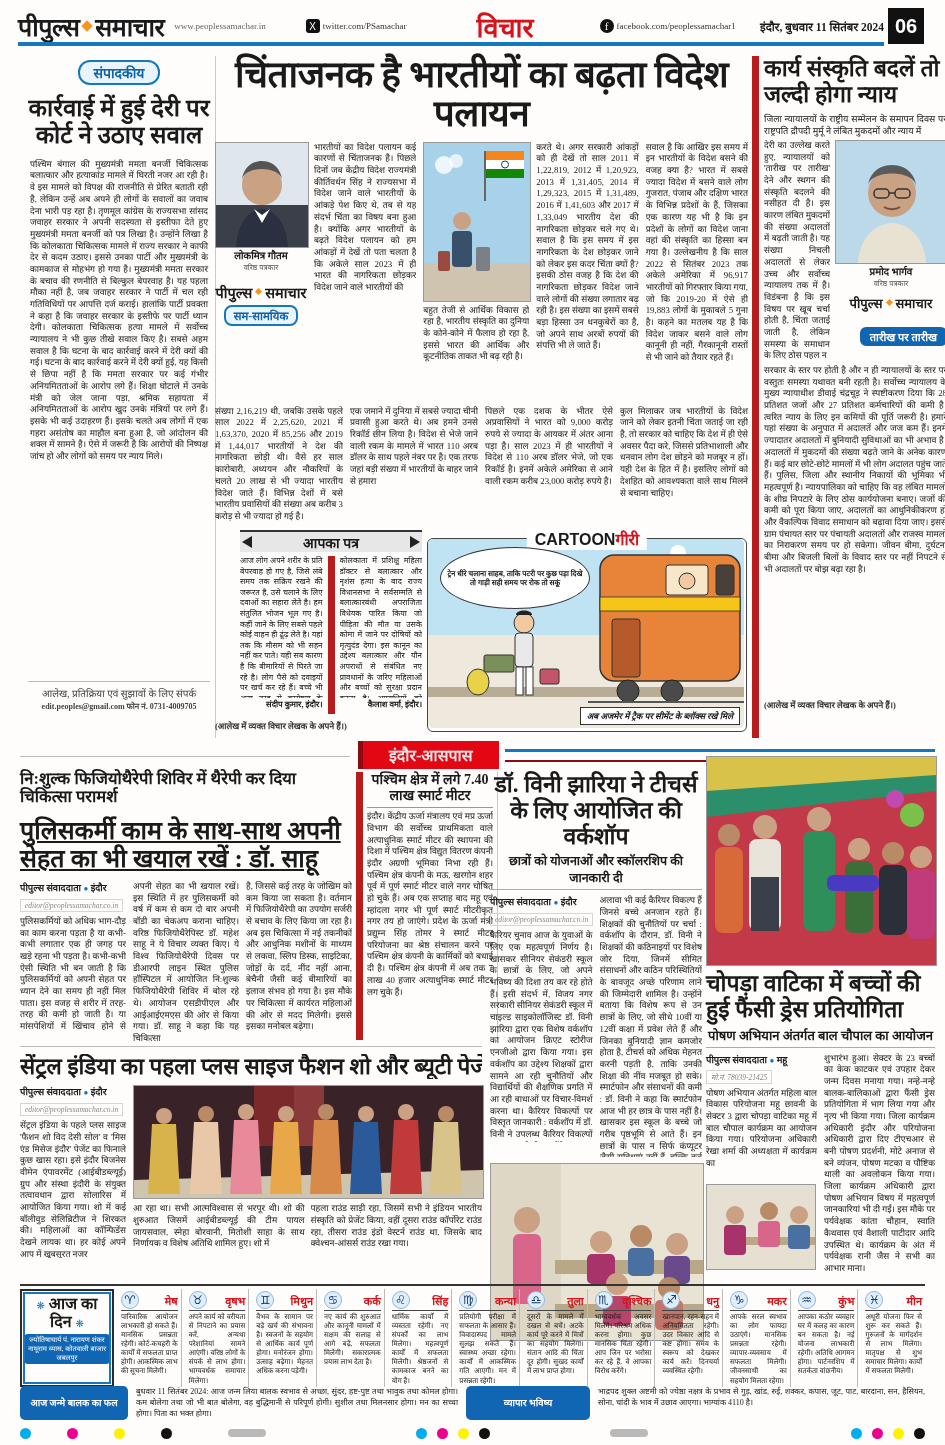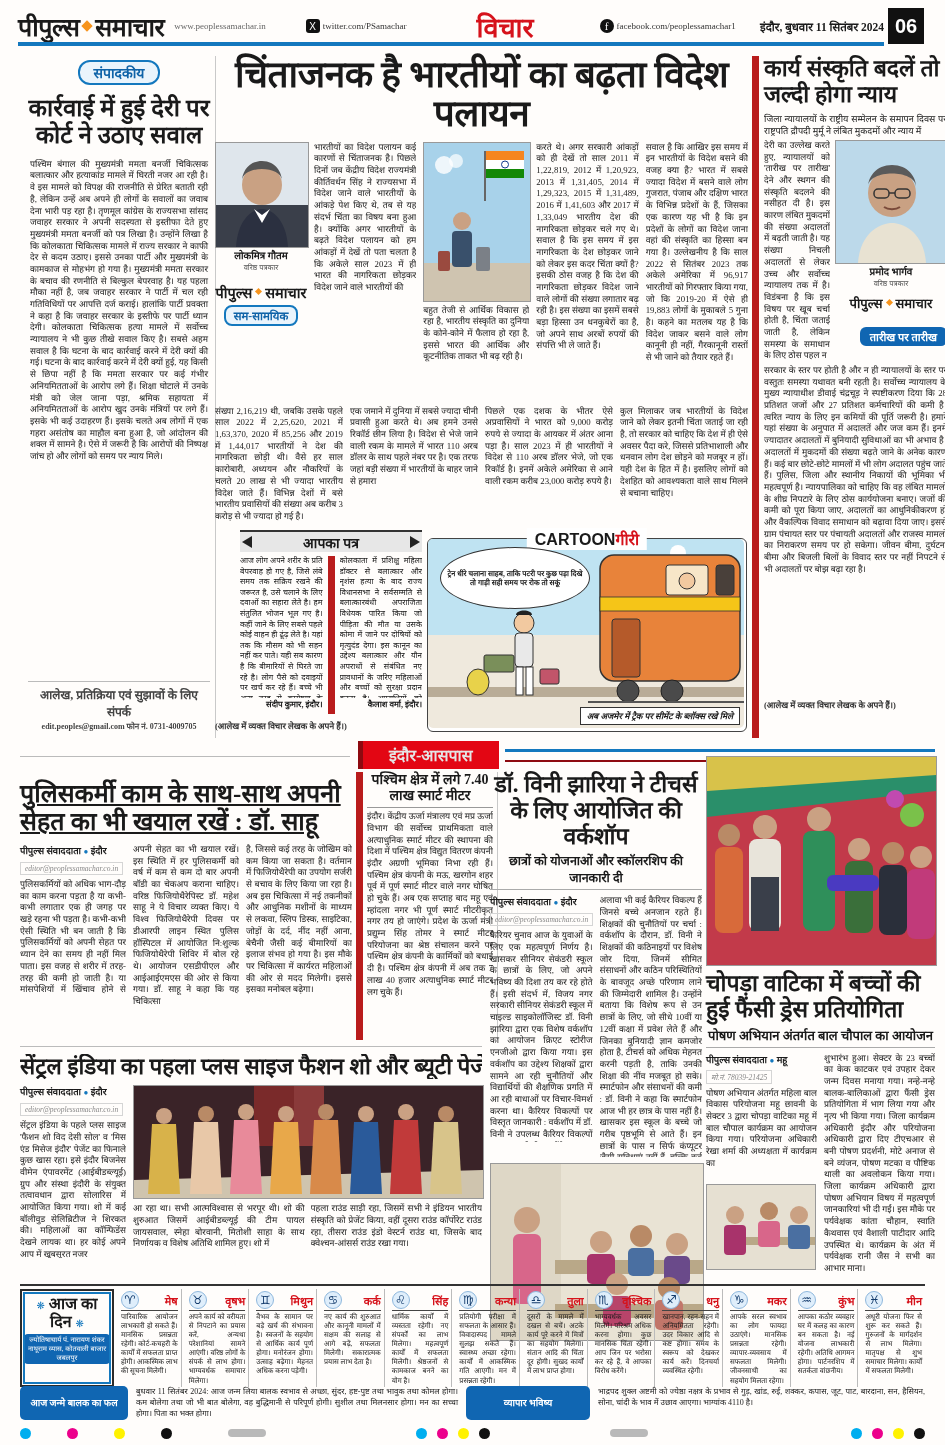--- a/index.html
+++ b/index.html
@@ -113,7 +113,7 @@
     <div class="sec-hl" style="font-size:24px;text-align:center;margin-top:10px;">कार्रवाई में हुई देरी पर कोर्ट ने उठाए सवाल</div>
     <div class="body-txt" style="height:516px;margin-top:10px;padding:0 2px;">पश्चिम बंगाल की मुख्यमंत्री ममता बनर्जी चिकित्सक बलात्कार और हत्याकांड मामले में घिरती नजर आ रही है। वे इस मामले को विपक्ष की राजनीति से प्रेरित बताती रही है, लेकिन उन्हें अब अपने ही लोगों के सवालों का जवाब देना भारी पड़ रहा है। तृणमूल कांग्रेस के राज्यसभा सांसद जवाहर सरकार ने अपनी सदस्यता से इस्तीफा देते हुए मुख्यमंत्री ममता बनर्जी को पत्र लिखा है। उन्होंने लिखा है कि कोलकाता चिकित्सक मामले में राज्य सरकार ने काफी देर से कदम उठाए। इससे उनका पार्टी और मुख्यमंत्री के कामकाज से मोहभंग हो गया है। मुख्यमंत्री ममता सरकार के बचाव की रणनीति से बिल्कुल बेपरवाह है। यह पहला मौका नहीं है, जब जवाहर सरकार ने पार्टी में चल रही गतिविधियों पर आपत्ति दर्ज कराई। हालांकि पार्टी प्रवक्ता ने कहा है कि जवाहर सरकार के इस्तीफे पर पार्टी ध्यान देगी। कोलकाता चिकित्सक हत्या मामले में सर्वोच्च न्यायालय ने भी कुछ तीखे सवाल किए है। सबसे अहम सवाल है कि घटना के बाद कार्रवाई करने में देरी क्यों की गई। घटना के बाद कार्रवाई करने में देरी क्यों हुई, यह किसी से छिपा नहीं है कि ममता सरकार पर कई गंभीर अनियमितताओं के आरोप लगे हैं। शिक्षा घोटाले में उनके मंत्री को जेल जाना पड़ा, श्रमिक सहायता में अनियमितताओं के आरोप खुद उनके मंत्रियों पर लगे हैं। इसके भी कई उदाहरण हैं। इसके चलते अब लोगों में एक गहरा असंतोष का माहौल बना हुआ है, जो आंदोलन की शक्ल में सामने है। ऐसे में जरूरी है कि आरोपों की निष्पक्ष जांच हो और लोगों को समय पर न्याय मिले।</div>
     <div style="border-top:1px solid #bbb;margin-top:6px;padding-top:4px;text-align:center;">
-      <div style="font-size:12px;color:#444;font-weight:bold;">आलेख, प्रतिक्रिया एवं सुझावों के लिए संपर्क</div>
+      <div style="font-size:10px;color:#444;">आलेख, प्रतिक्रिया एवं सुझावों के लिए संपर्क</div>
       <div style="font-size:8px;color:#444;font-weight:bold;">edit.peoples@gmail.com फोन नं. 0731-4009705</div>
     </div>
   </div>

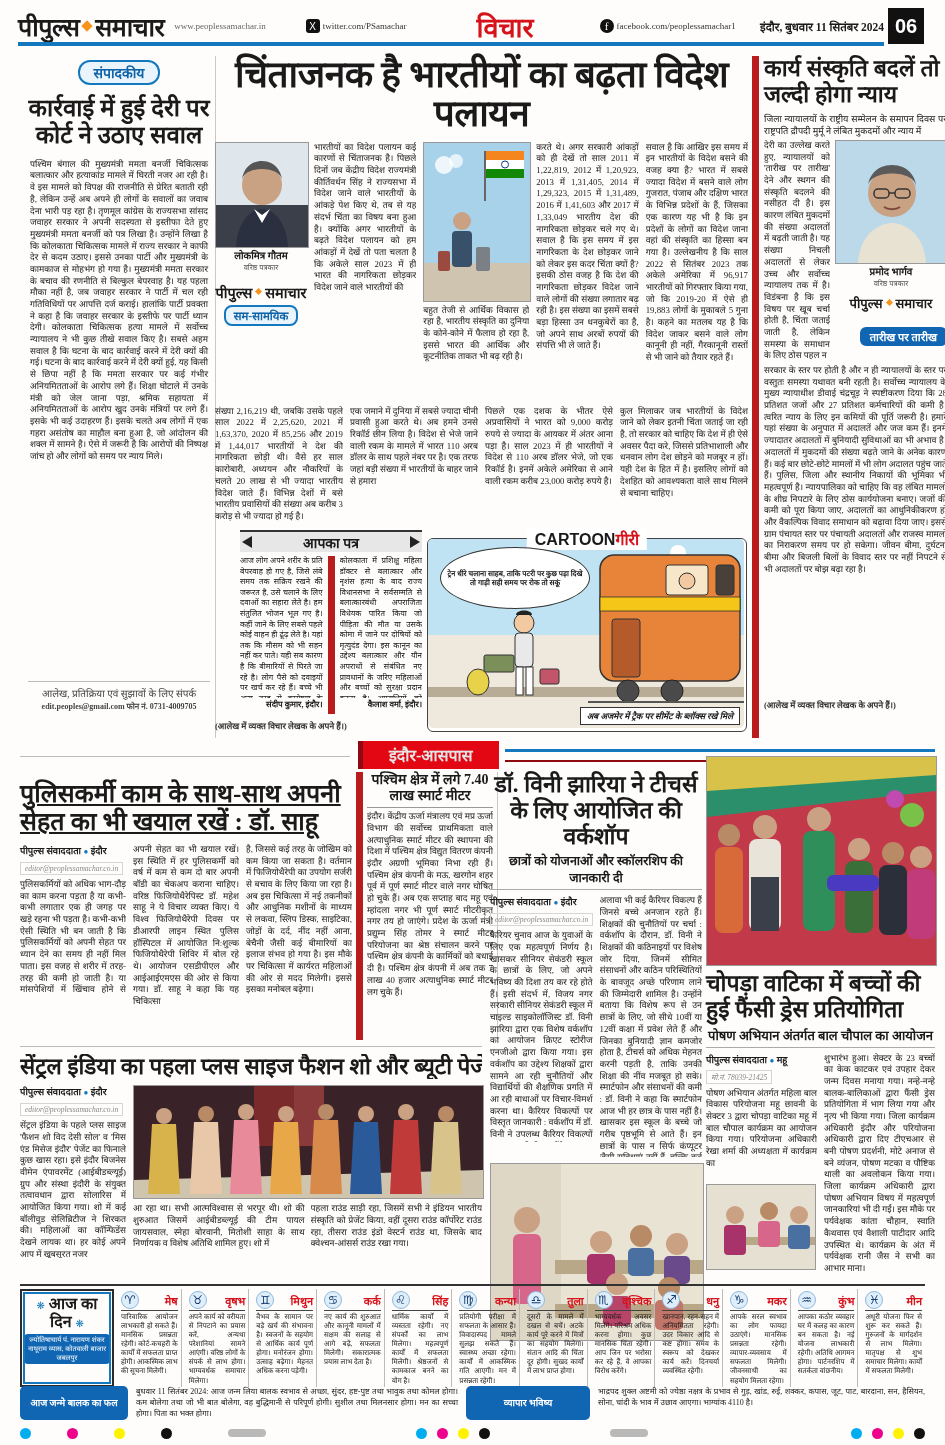--- a/index.html
+++ b/index.html
@@ -269,6 +269,7 @@
   <div class="abs" style="left:20px;top:756px;width:330px;border-top:1px solid #bbb;"></div>
 
   <div class="abs" style="left:20px;top:770px;width:332px;height:270px;">
+    <div class="sec-hl" style="font-size:16.5px;">नि:शुल्क फिजियोथैरेपी शिविर में थैरेपी कर दिया चिकित्सा परामर्श</div>
     <div class="sec-hl" style="font-size:25px;margin-top:10px;text-decoration:underline;">पुलिसकर्मी काम के साथ-साथ अपनी सेहत का भी खयाल रखें : डॉ. साहू</div>
     <div class="colrow" style="margin-top:8px;height:168px;">
       <div class="flex1">

